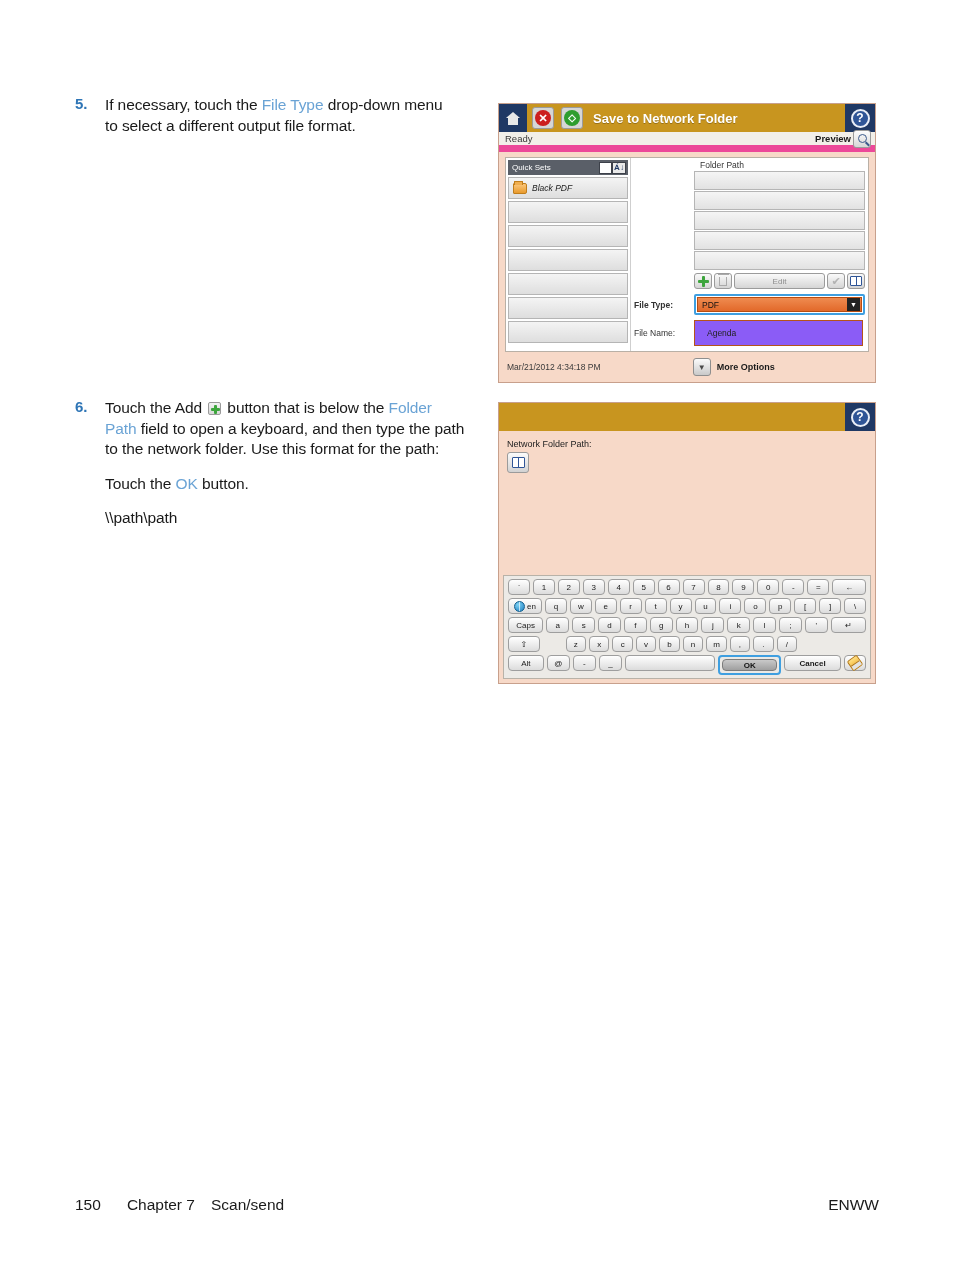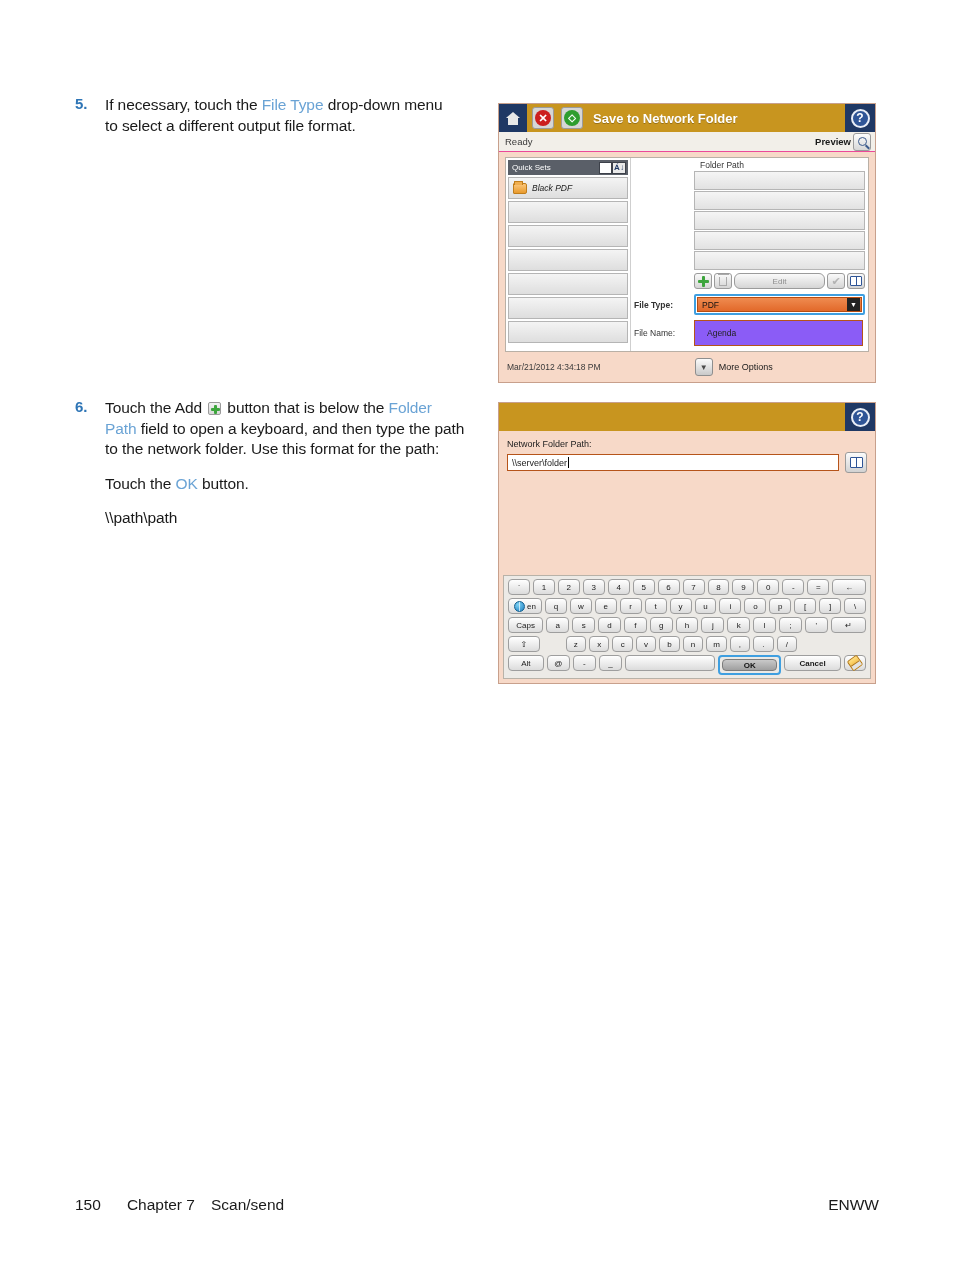--- a/index.html
+++ b/index.html
@@ -97,7 +97,7 @@
 
   
   .status {
-    height:20px; background:#f2efe9; border-bottom:1px solid #ec4899;
+    height:20px; background:#f2efe9; border-bottom:7px solid #ec4899;
     display:flex; align-items:center; padding:0 4px 0 6px;
     font-size:9.5px; color:#3a3a3a;
   }

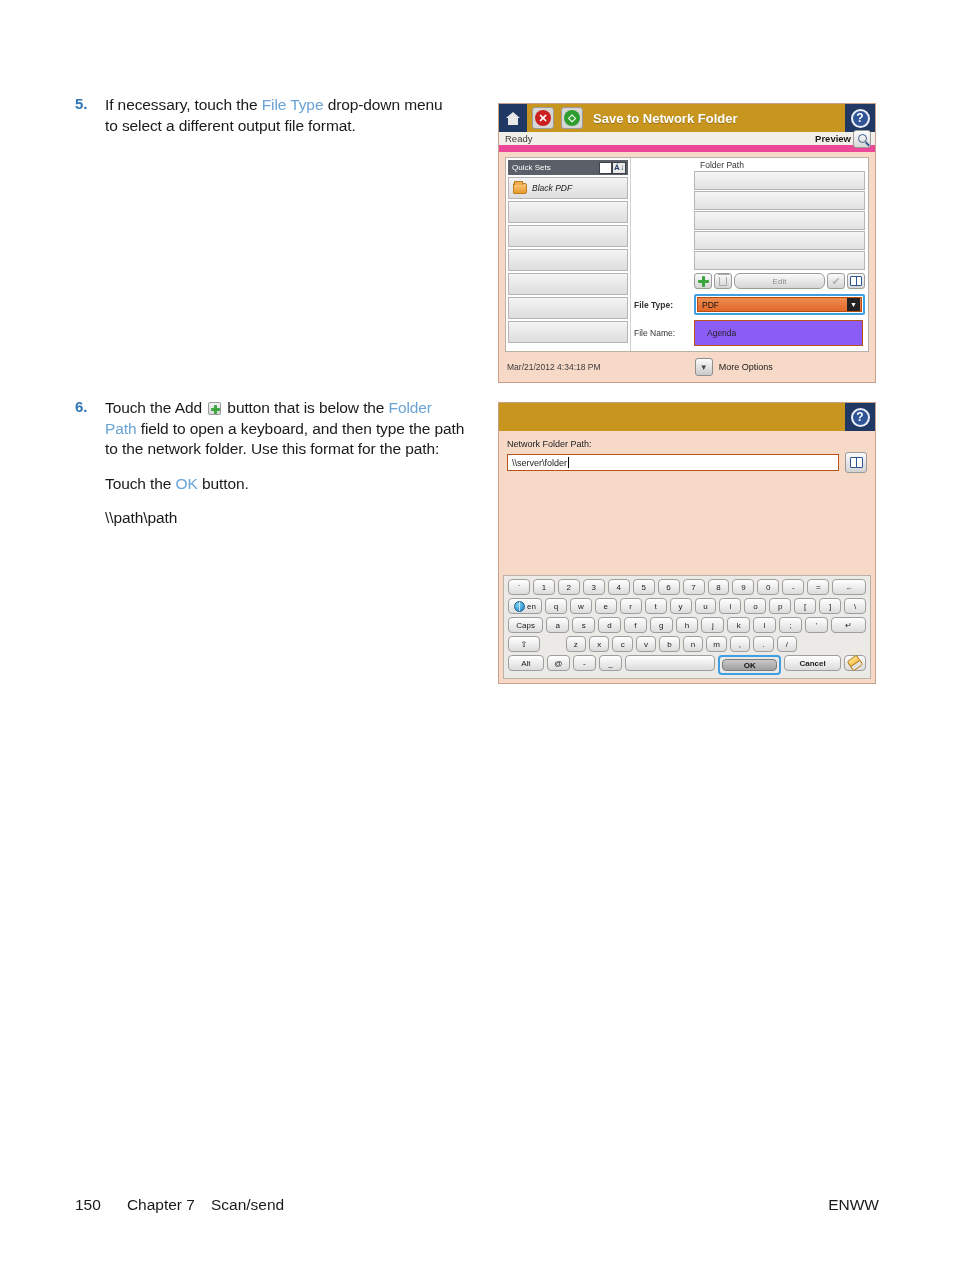--- a/index.html
+++ b/index.html
@@ -170,7 +170,7 @@
     font-size:8px; color:#8d8d8d;
   }
   .tbtn.w { width:18px; }
-  .tbtn.edit { flex:1; color:#8d8d8d;border-radius:6px; }
+  .tbtn.edit { flex:1; color:#8d8d8d; }
   .plus { position:relative; width:11px; height:11px; }
   .plus::before, .plus::after { content:""; position:absolute; background:#3da53d; border-radius:1px; }
   .plus::before { left:4px; top:0; width:3px; height:11px; }

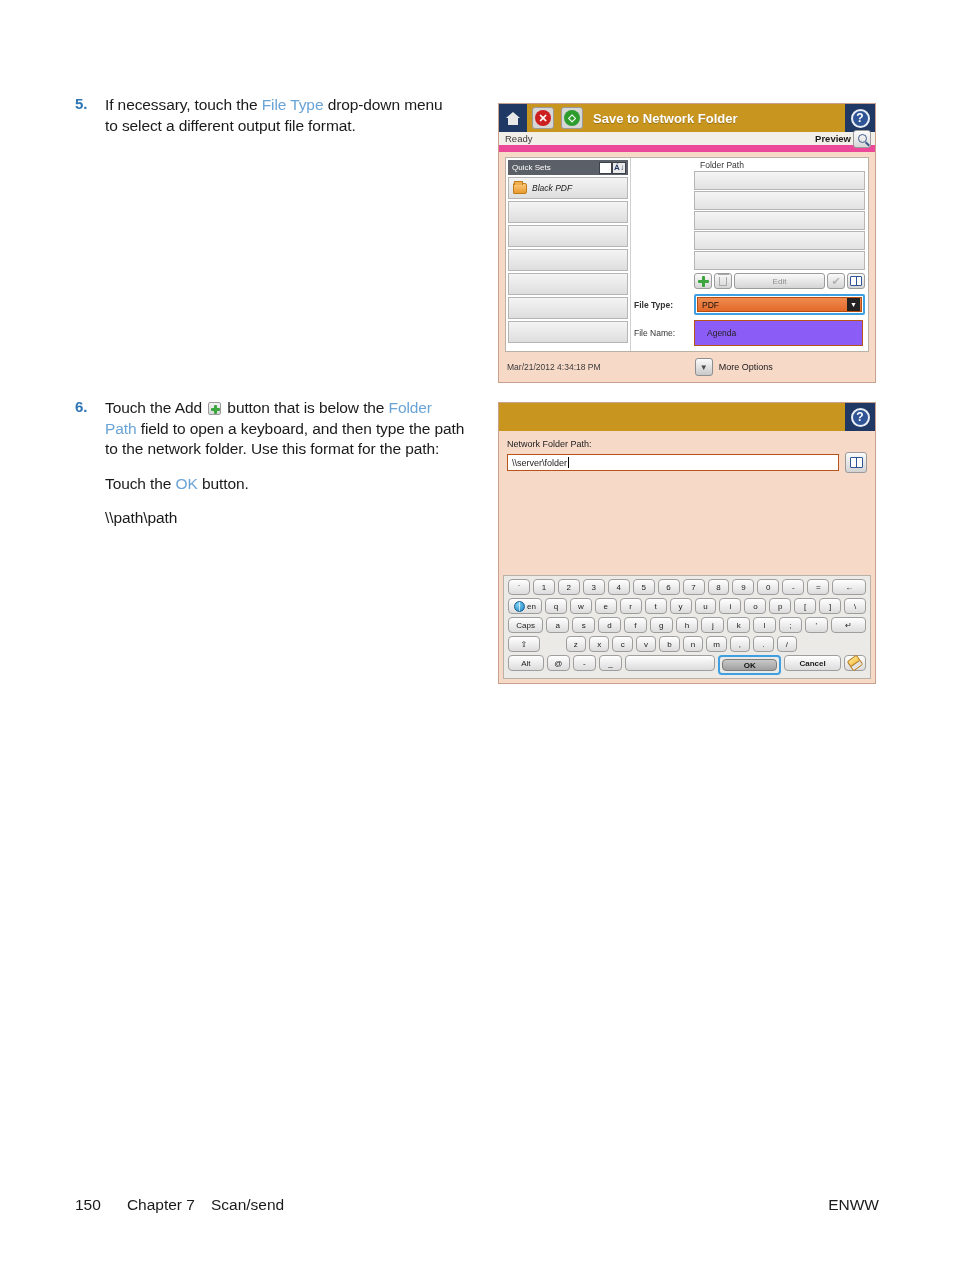--- a/index.html
+++ b/index.html
@@ -219,7 +219,7 @@
     display:flex; align-items:center; justify-content:center;
     color:#4a4a4a; font-size:8px;
   }
-  .mo-lbl { font-weight:normal; font-size:9px; color:#1a1a1a; }
+  .mo-lbl { font-weight:bold; font-size:9px; color:#1a1a1a; }
 
   
   .p2-top { padding:8px 8px 0 8px; }

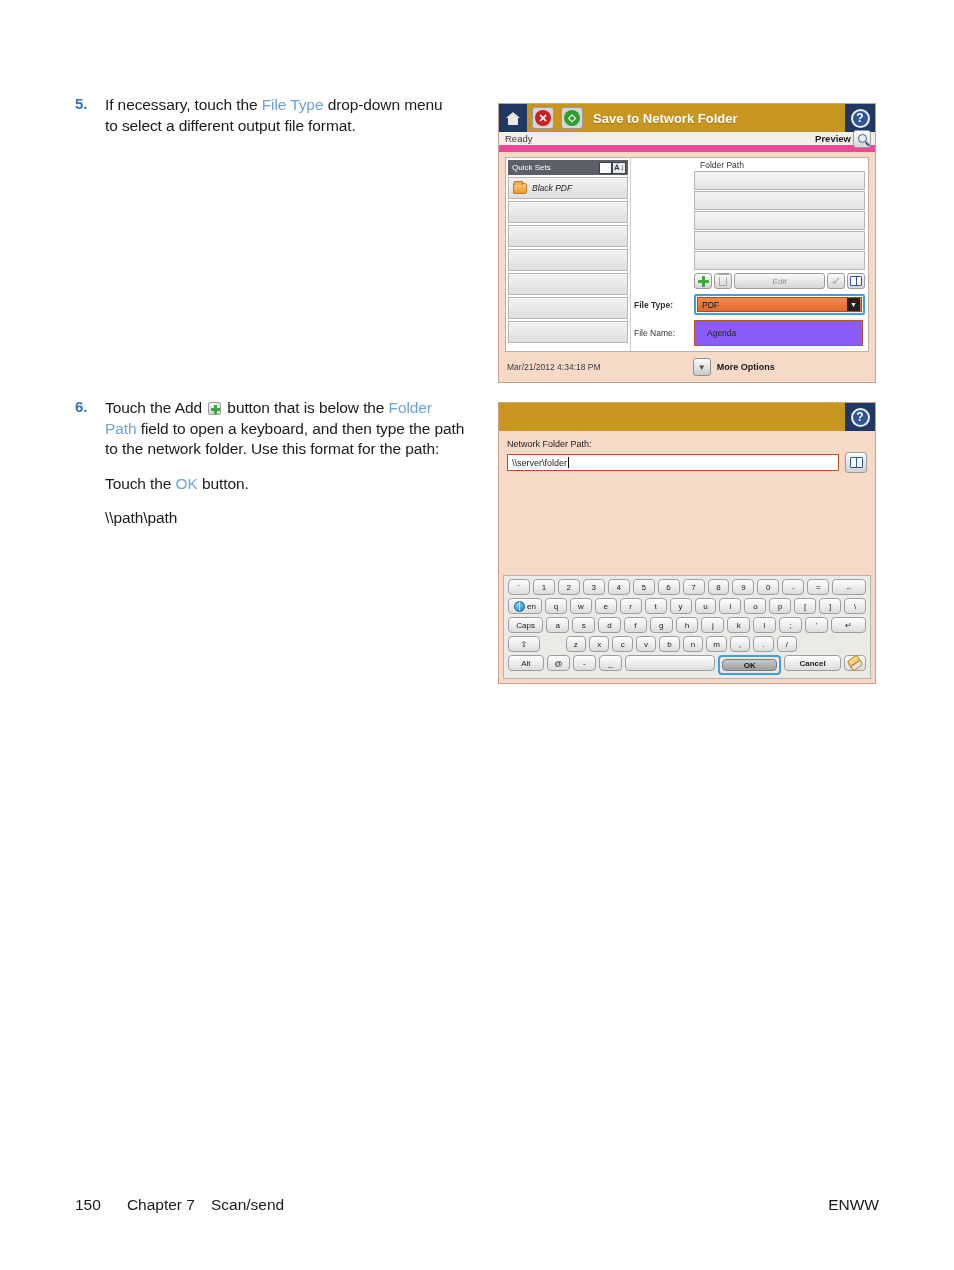--- a/index.html
+++ b/index.html
@@ -452,10 +452,6 @@
   <div class="p2-top">
     <div class="p2-lbl">Network Folder Path:</div>
     <div class="p2-inputrow">
-      <div class="p2-input">
-        <span>\\server\folder</span>
-          <span class="caret"></span>
-      </div>
       <div class="p2-book">
           <span class="book"></span>
         </div>

